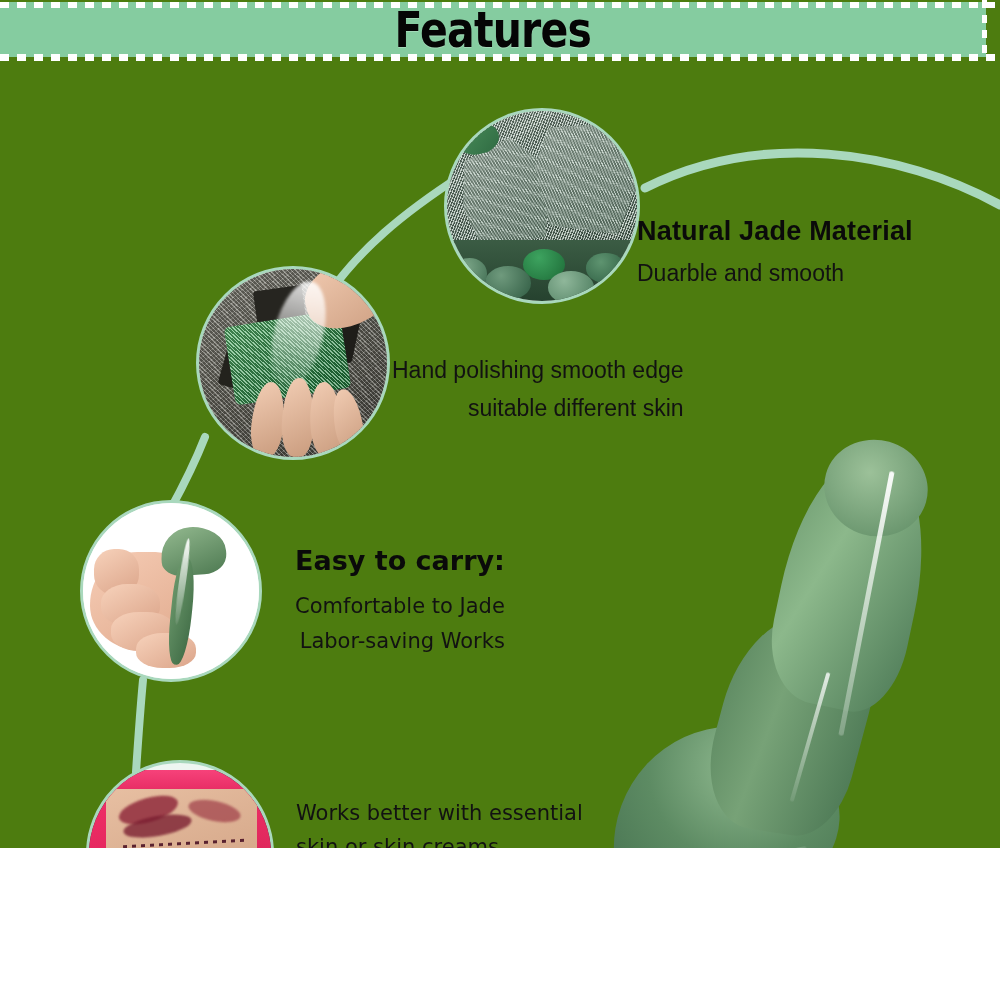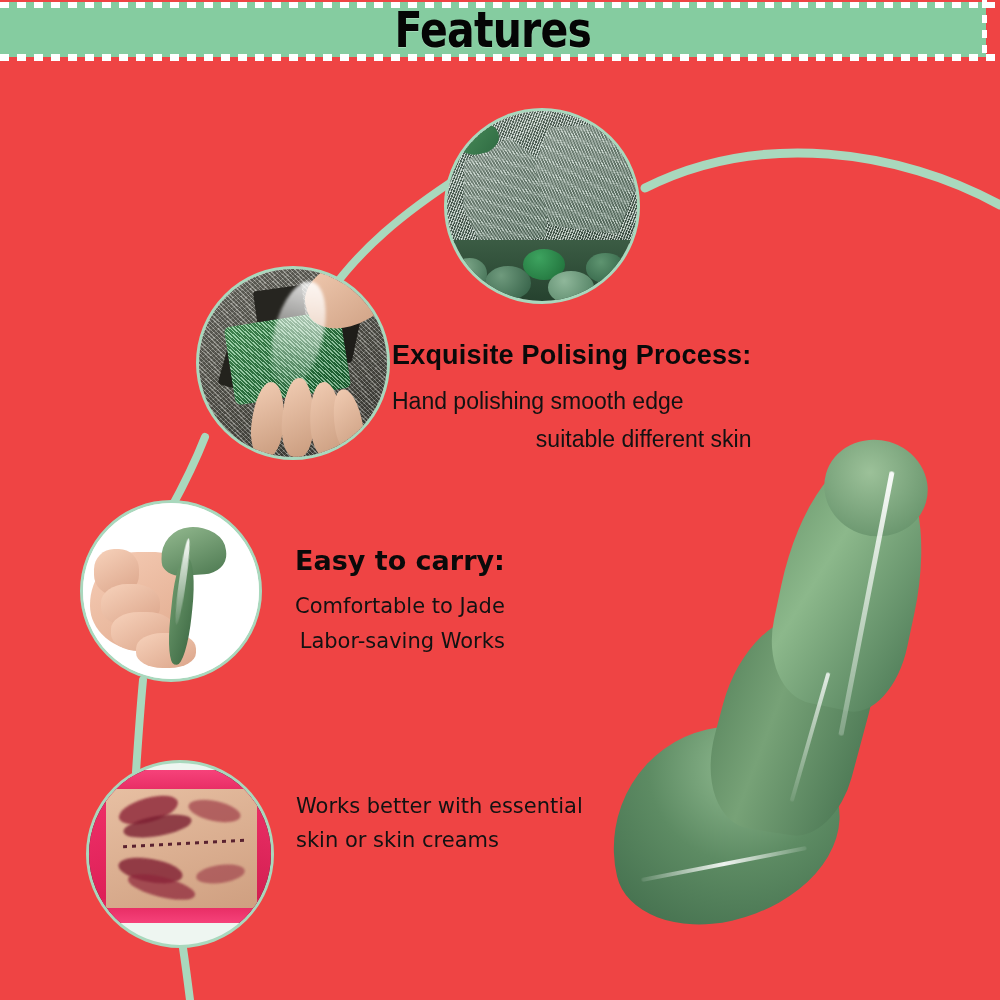--- a/index.html
+++ b/index.html
@@ -11,7 +11,7 @@
     overflow:hidden;
     position:relative;
   }
-  #page{position:relative;width:1000px;height:1000px;background:#ef4444;overflow:hidden;}
+  #page{position:relative;width:1000px;height:848px;background:#4d7c0f;overflow:hidden;}
 
   
   .banner{

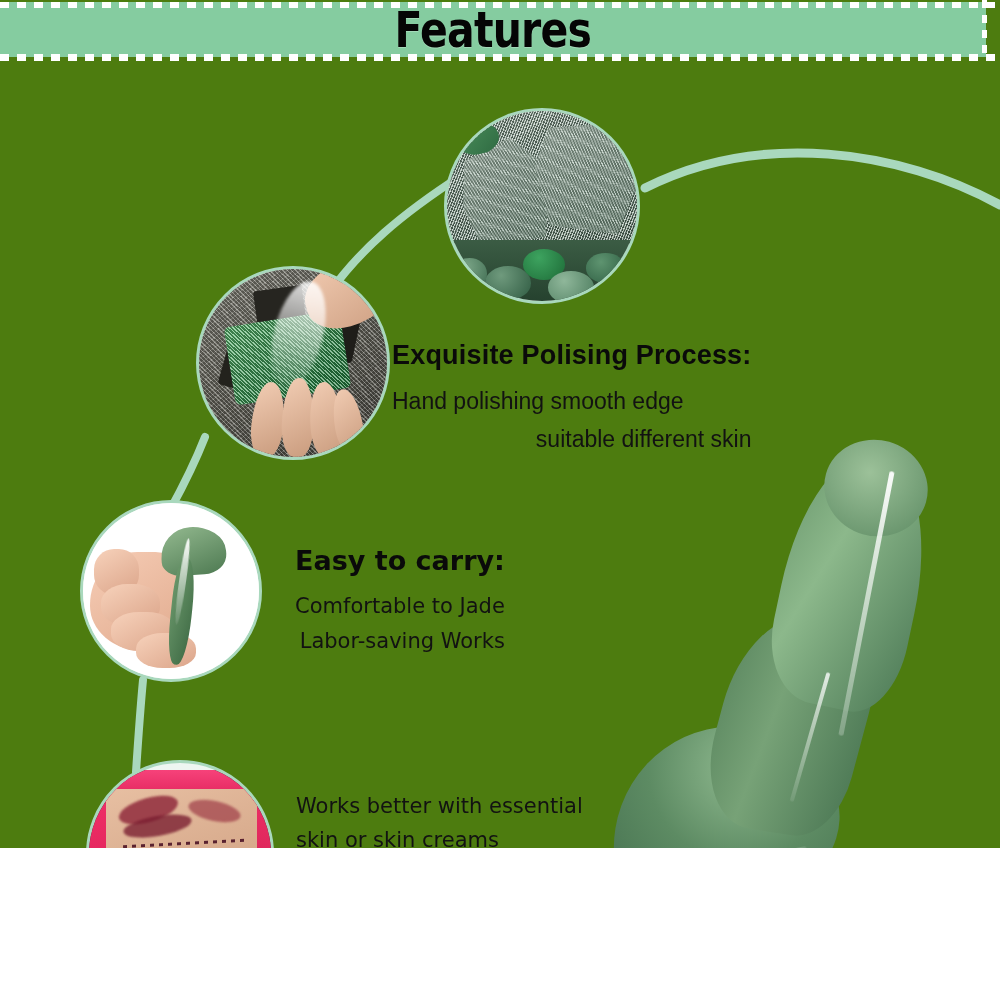--- a/index.html
+++ b/index.html
@@ -352,6 +352,10 @@
     <span class="hl-edge"></span>
   </div>
 
+  <div class="feat" id="feat1">
+    <h3>Natural Jade Material</h3>
+    <p>Duarble and smooth</p>
+  </div>
 
   <div class="feat" id="feat2">
     <h3>Exquisite Polising Process:</h3>

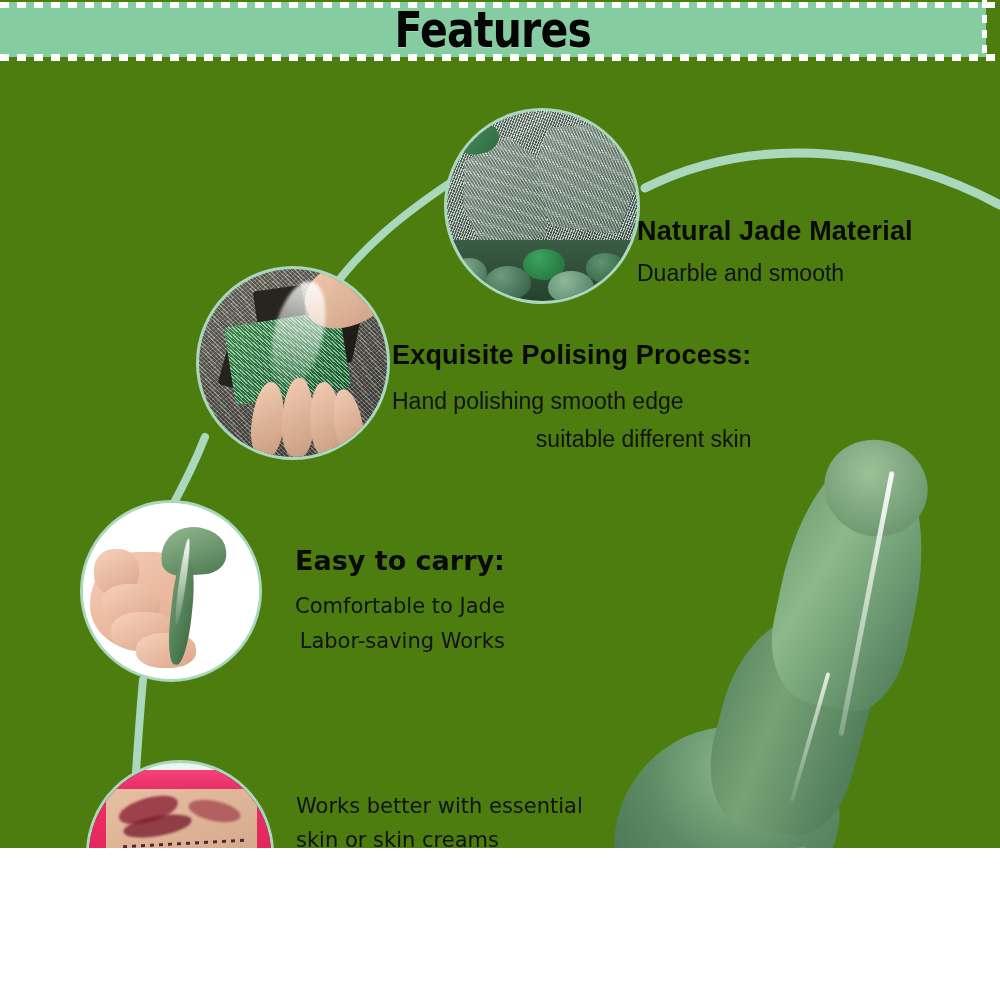--- a/index.html
+++ b/index.html
@@ -358,7 +358,6 @@
   </div>
 
   <div class="feat" id="feat2">
-    <h3>Exquisite Polising Process:</h3>
     <p>Hand polishing smooth edge</p>
     <p style="margin-top:0;text-align:right;">suitable different skin</p>
   </div>

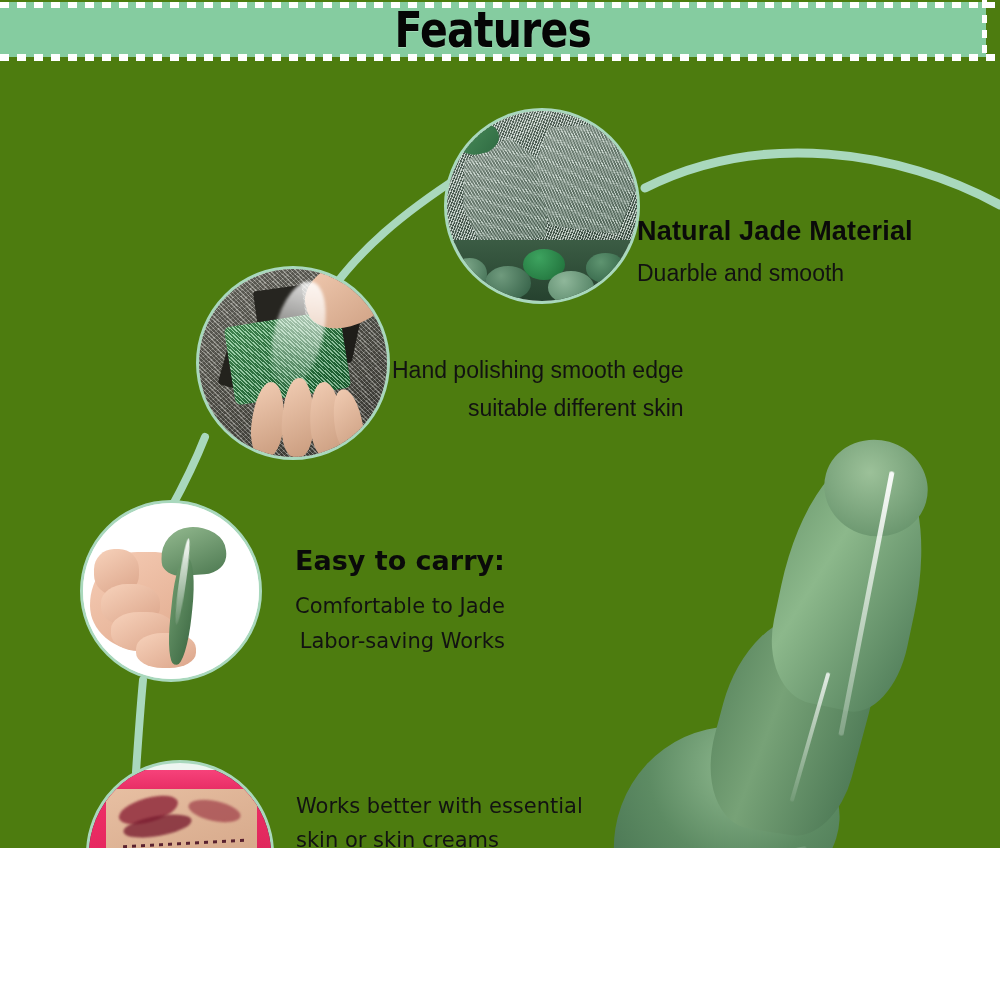--- a/index.html
+++ b/index.html
@@ -246,7 +246,7 @@
   
   #feat4{left:296px;top:783px;}
   #feat4 h3{font-family:"DejaVu Sans","Liberation Sans",sans-serif;font-size:27px;line-height:31px;}
-  #feat4 p {font-family:"DejaVu Sans","Liberation Sans",sans-serif;font-size:21px;line-height:34px;margin-top:6px;}
+  #feat4 p {font-family:"DejaVu Sans","Liberation Sans",sans-serif;font-size:21px;line-height:34px;margin-top:13px;}
 </style>
 </head>
 <body>

